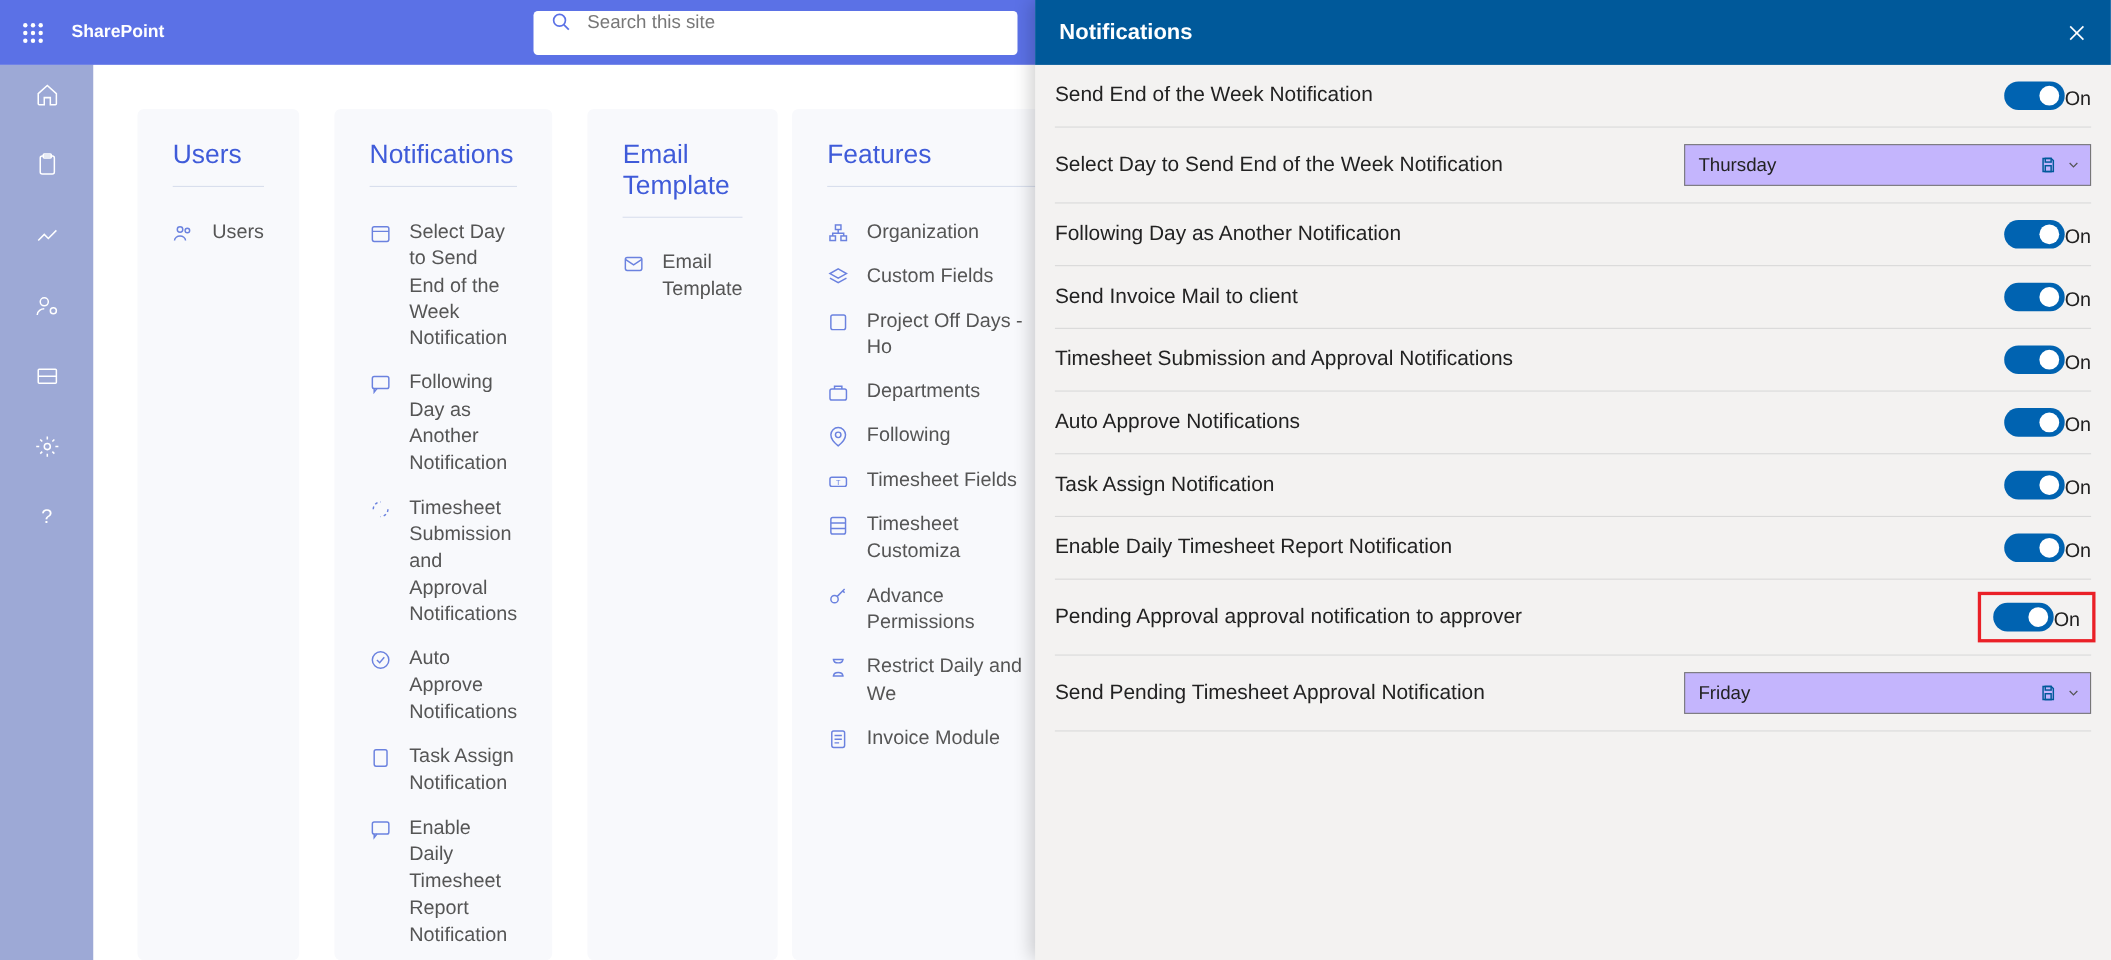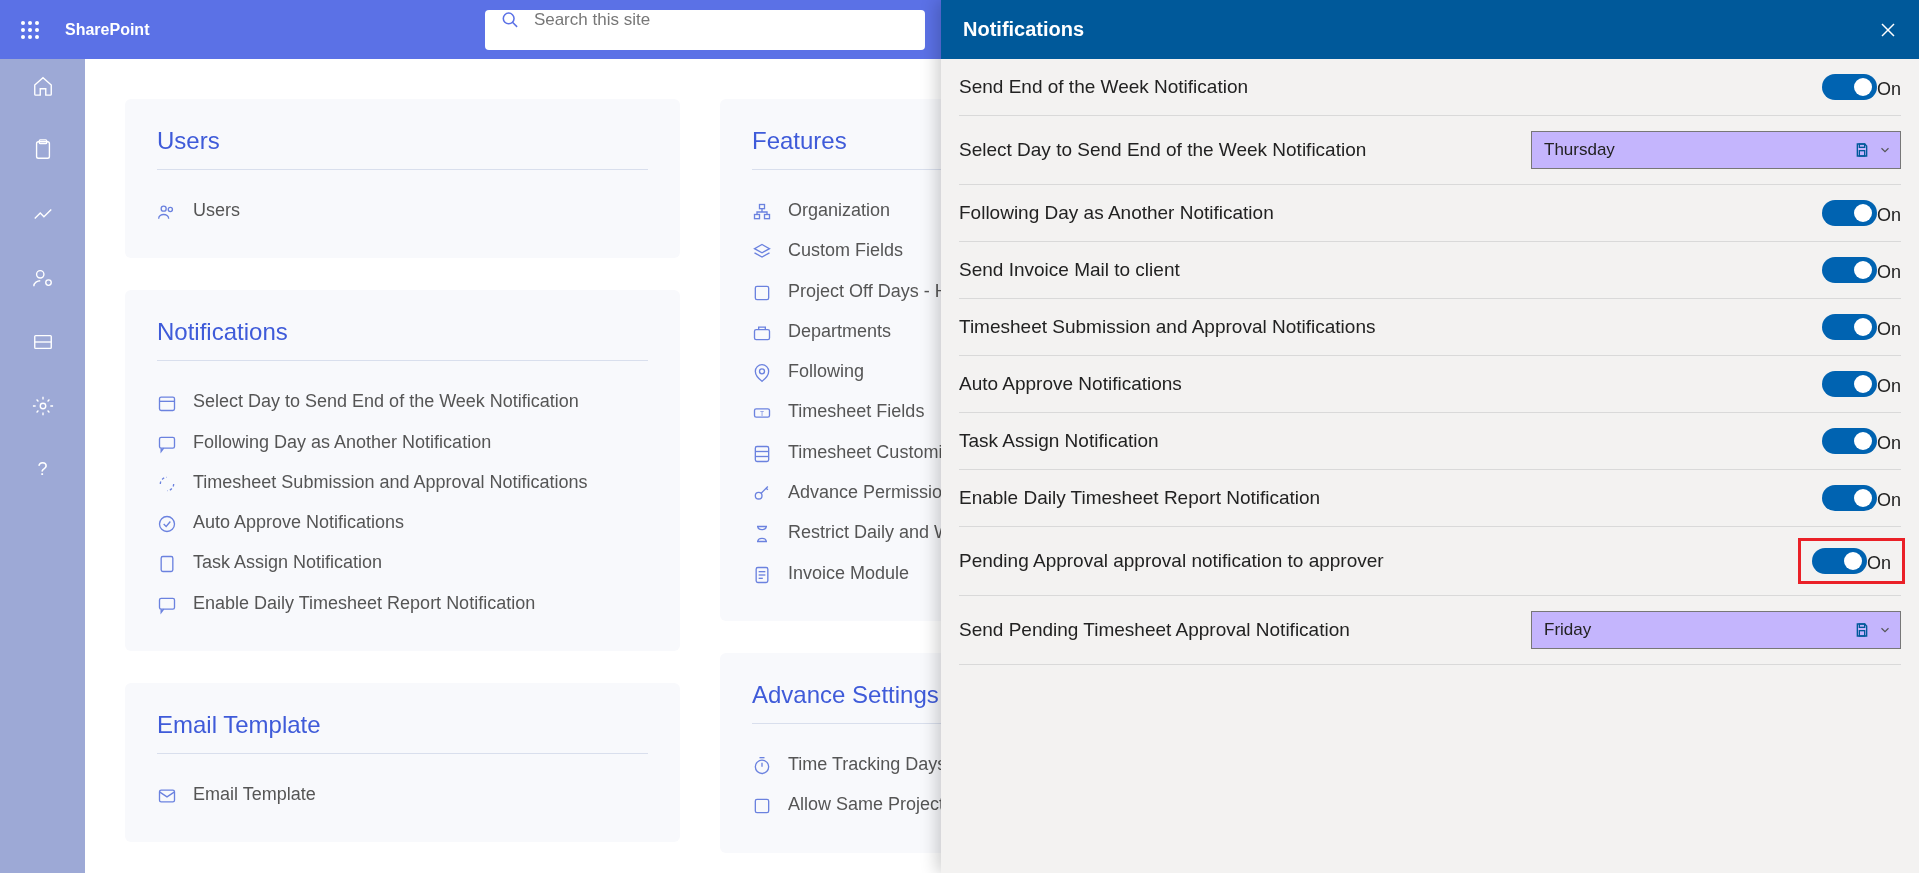--- a/index.html
+++ b/index.html
@@ -15,7 +15,7 @@
     .side svg{fill:none;stroke:#fff;stroke-width:1.5}
     .side .q{color:#fff;font-size:18px}
     .main{position:absolute;left:85px;top:59px;right:0;bottom:0;background:#fff;padding:40px 40px 0 40px;display:flex;gap:40px;overflow:hidden}
-    .col{width:555px;display:flex;flex-direction:column;gap:32px}
+    .col{width:555px;display:flex;flex-direction:row;gap:32px}
     .card{background:#F8F9FC;border-radius:6px;padding:28px 32px}
     .card h2{color:#3F5BD9;font-weight:400;font-size:24px;border-bottom:1px solid #D9DFED;padding-bottom:14px;margin-bottom:20px}
     .row{display:flex;align-items:flex-start;gap:16px;padding:8px 0}

